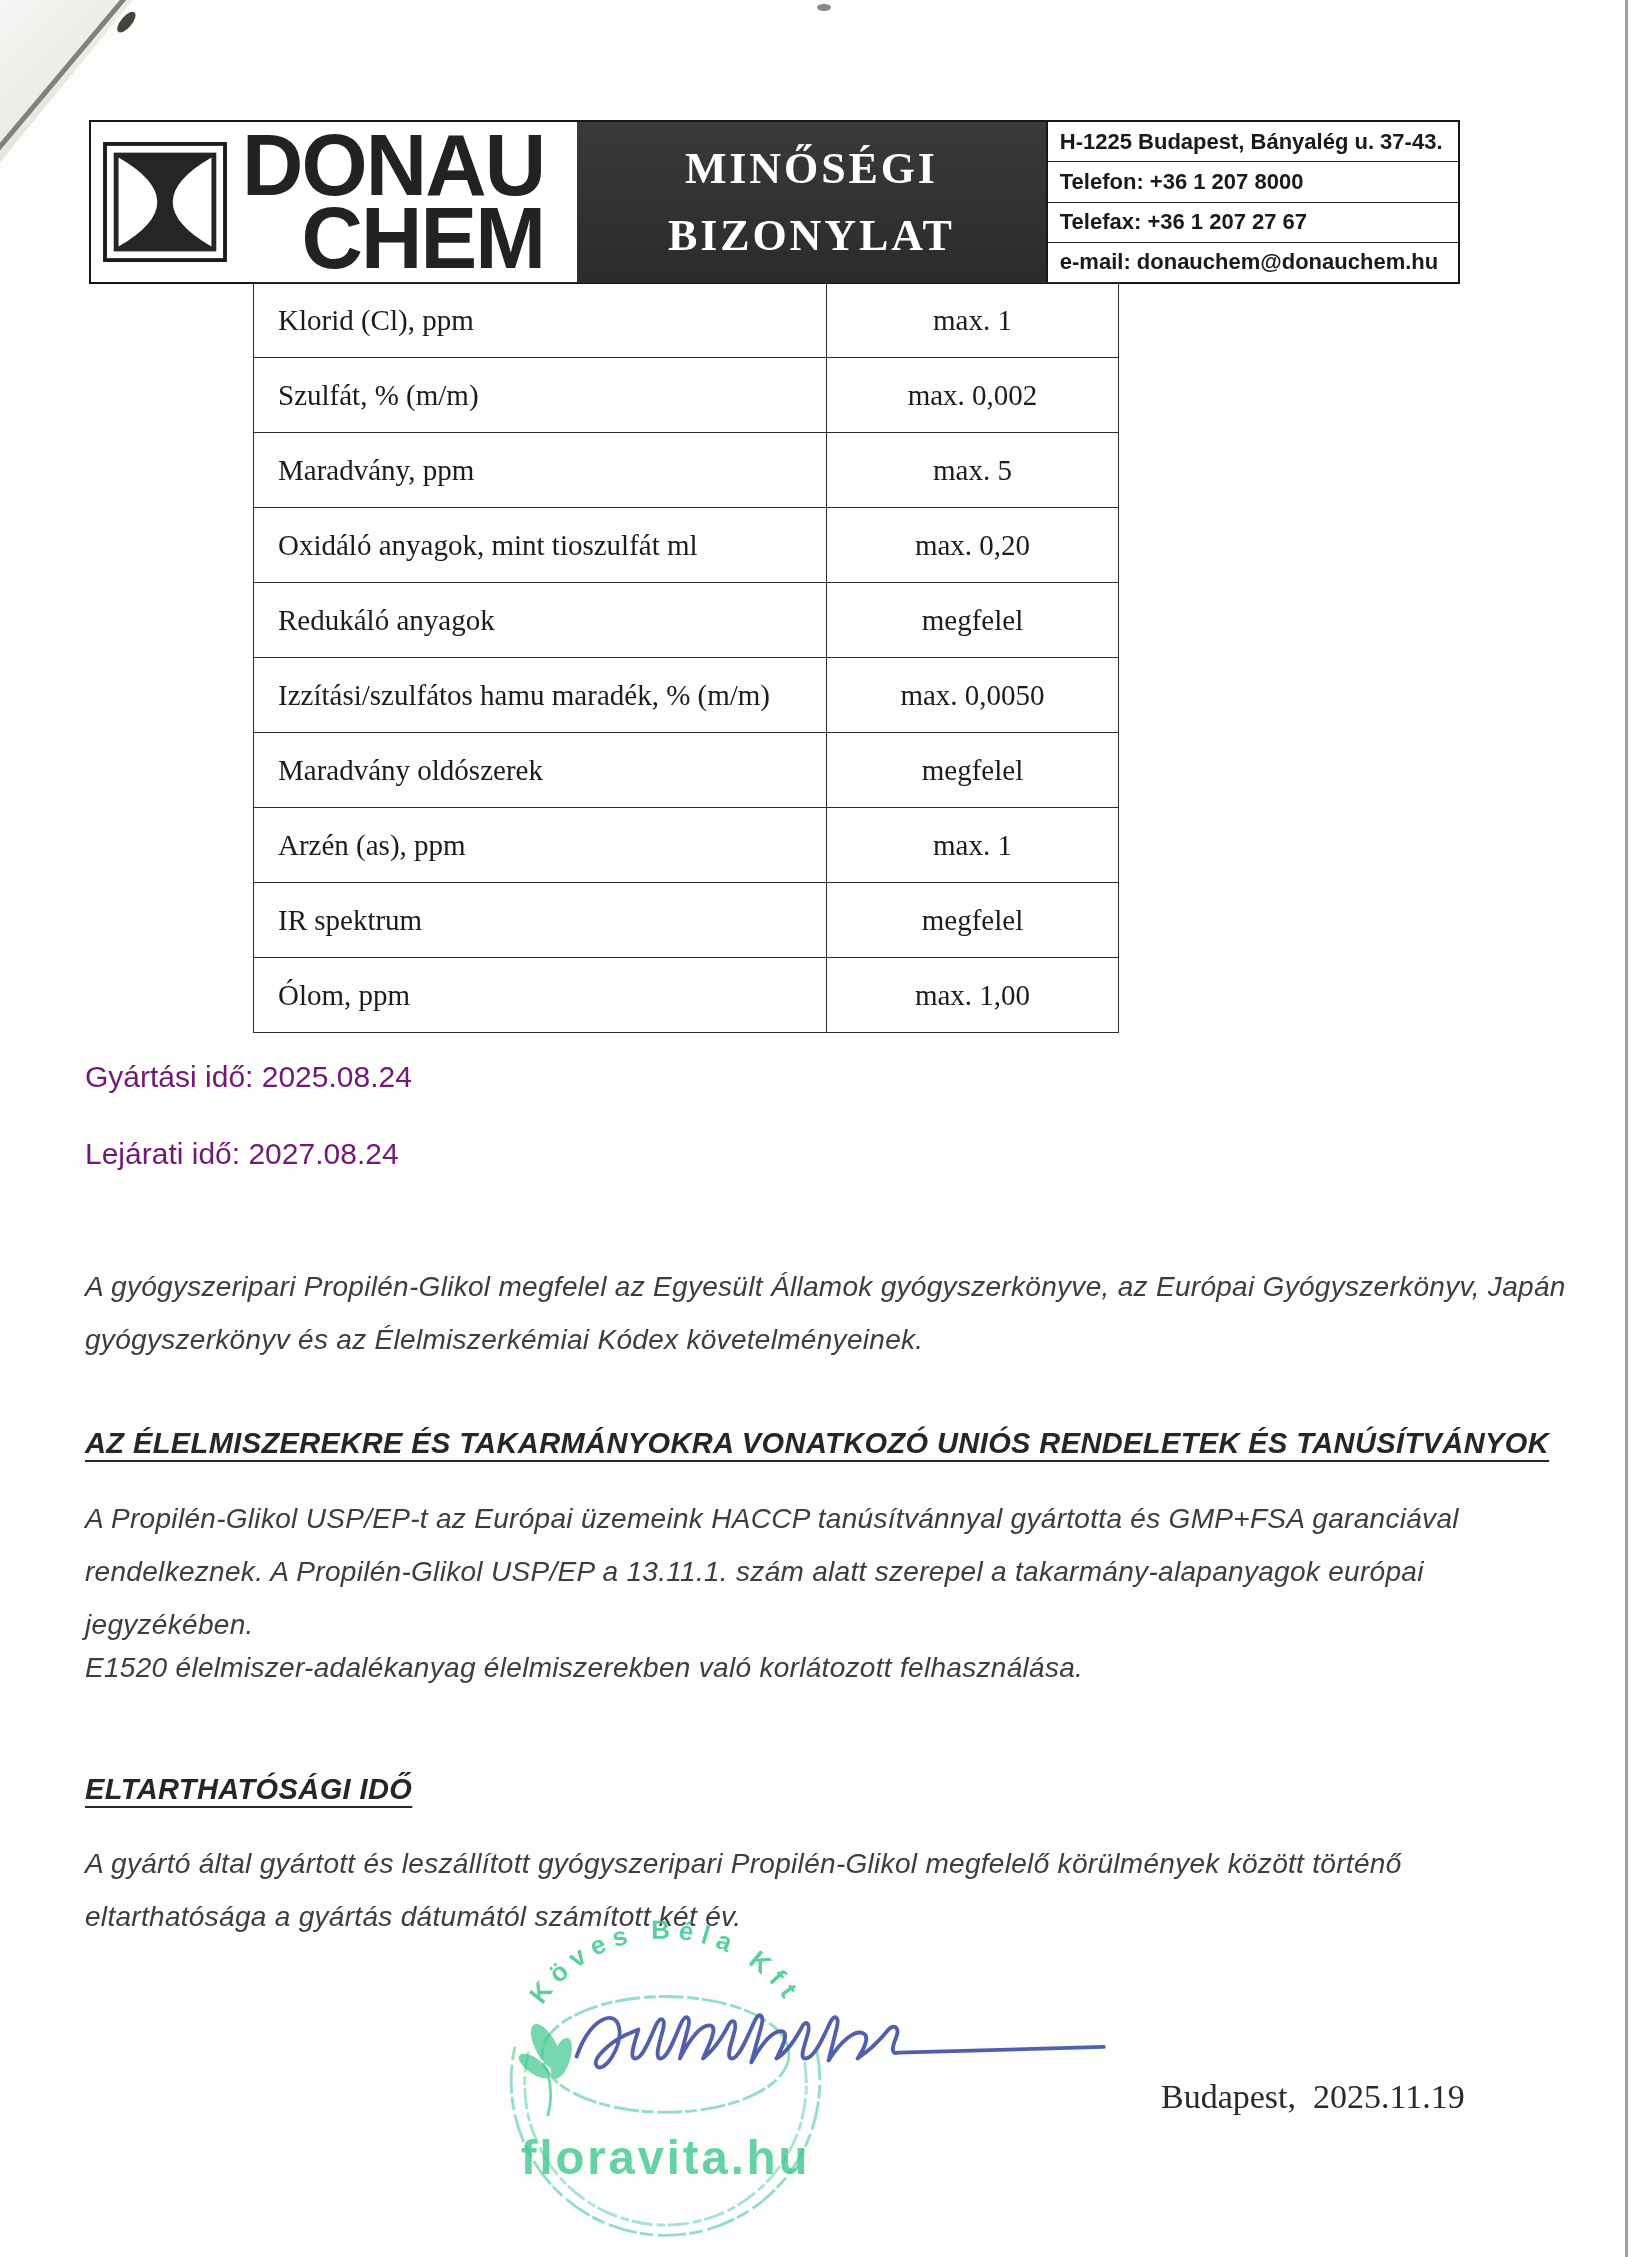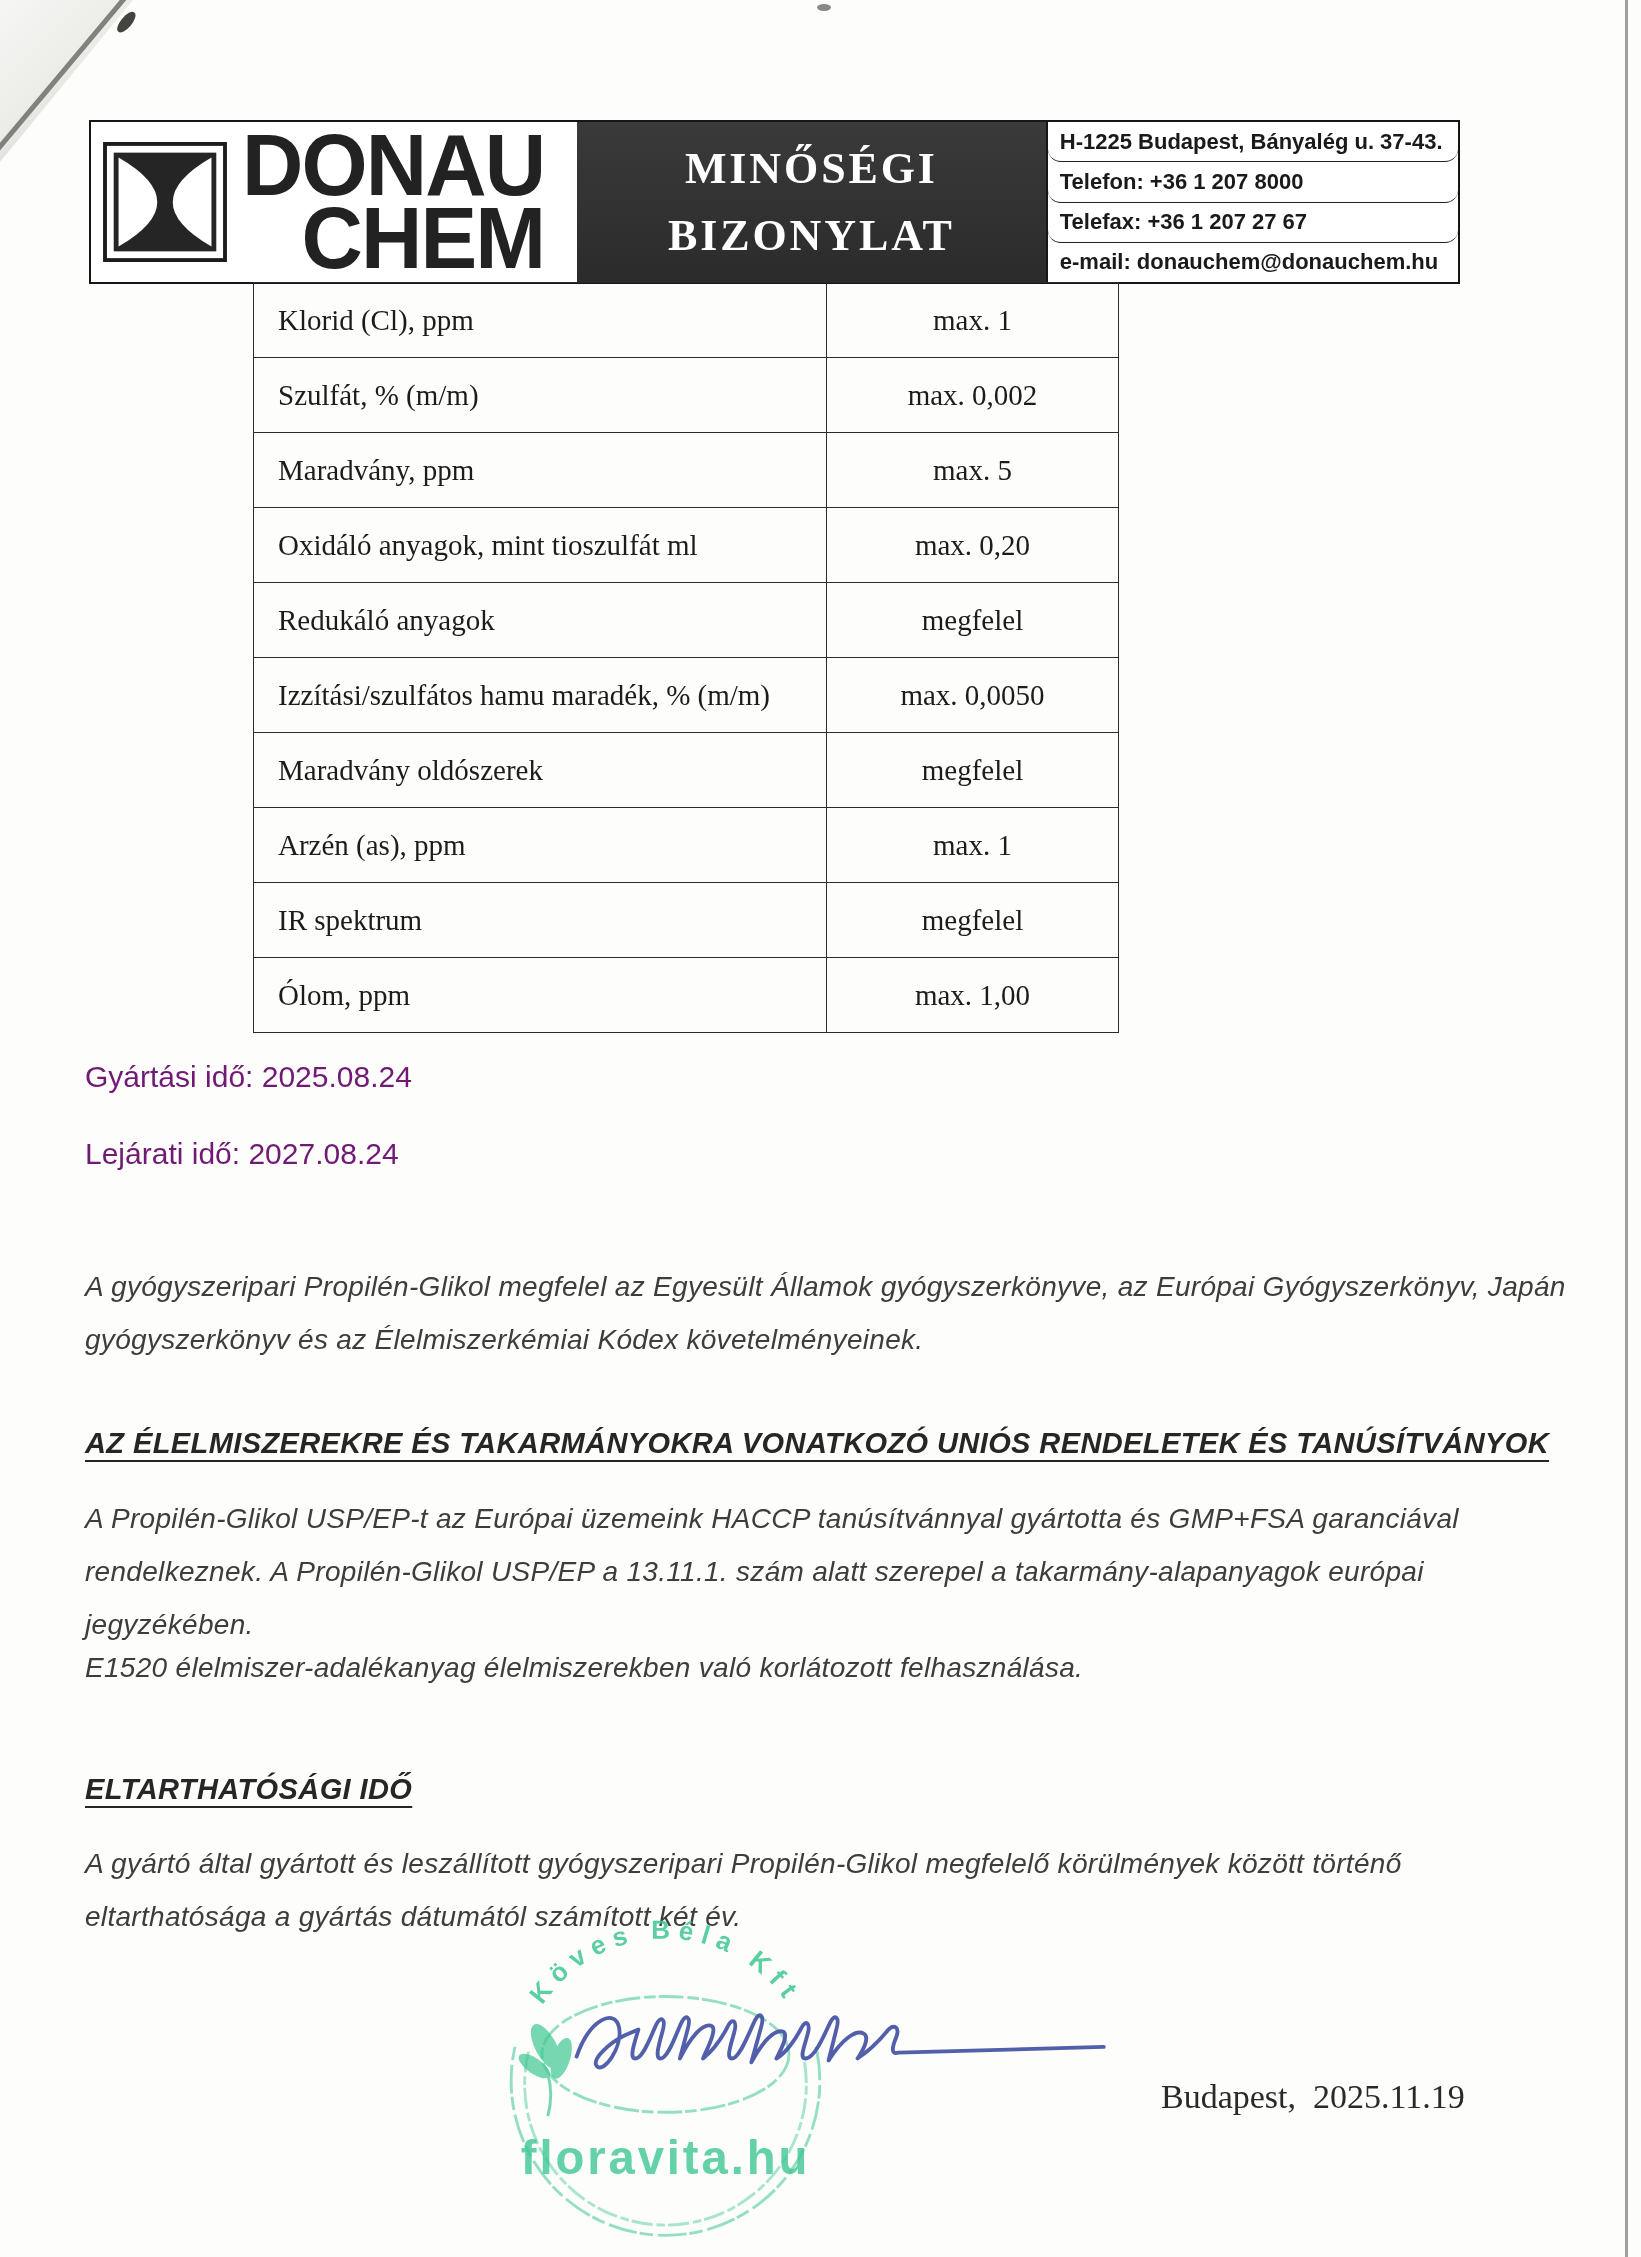--- a/index.html
+++ b/index.html
@@ -49,7 +49,7 @@
   .contact-row{
     flex:1;display:flex;align-items:center;padding-left:11.6px;
     font-family:"Liberation Sans",sans-serif;font-weight:700;font-size:22px;color:#1a1a1a;
-    border-bottom:1.9px solid #222;box-sizing:border-box;border-radius:13px;
+    border-bottom:1.9px solid #222;box-sizing:border-box;
   }
   .contact-row:last-child{border-bottom:none;}
   

